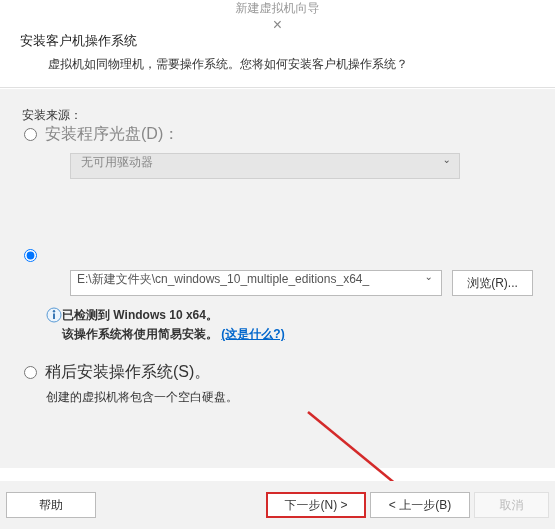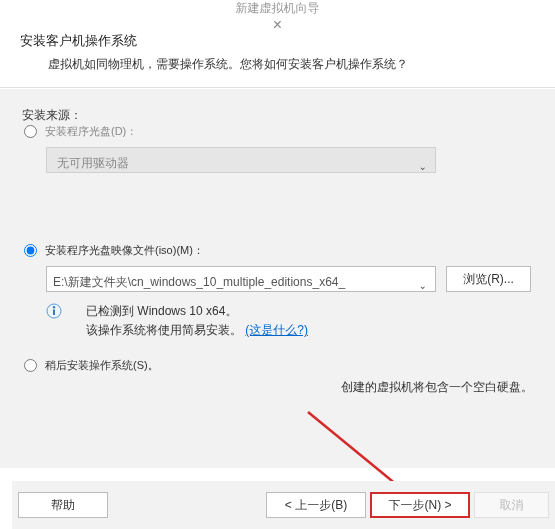--- a/index.html
+++ b/index.html
@@ -74,7 +74,7 @@
     height: 13px;
   }
   .option label {
-    font-size: 11px;
+    font-size: 16px;
     color: #333;
   }
   .option.disabled label {

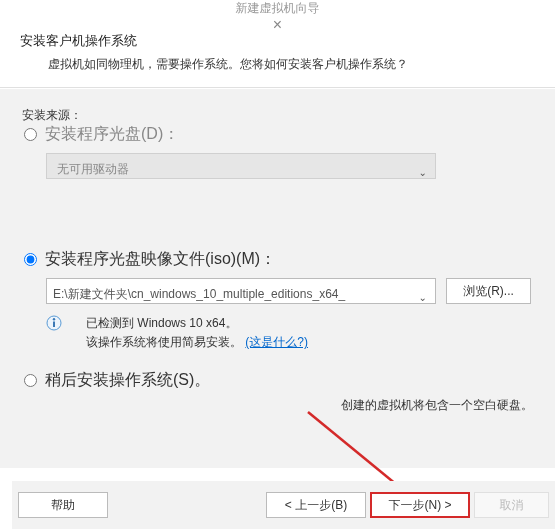--- a/index.html
+++ b/index.html
@@ -91,13 +91,14 @@
     border: 1px solid #d0d0d0;
     height: 26px;
     display: flex;
-    align-items: flex-end;
+    align-items: flex-start;
     justify-content: space-between;
     padding: 0 10px;
     font-size: 12px;
     color: #555;
     box-sizing: border-box;
     position: relative;
+    margin-left: 24px;
   }
   .dropdown.wide {
     width: 390px;

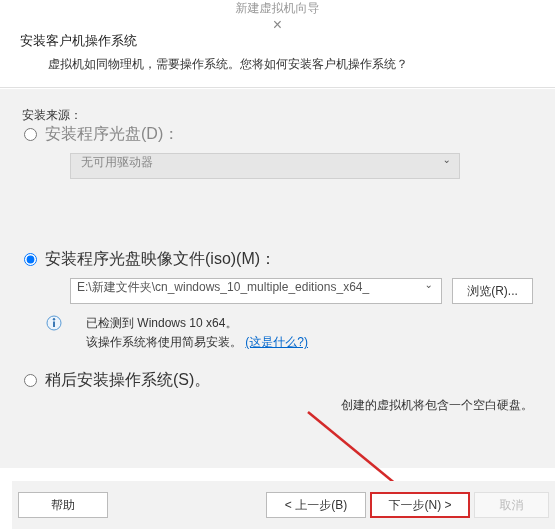--- a/index.html
+++ b/index.html
@@ -248,7 +248,6 @@
 
     <div class="option">
       <input type="radio" name="src" checked="" style="">
-      <label>安装程序光盘映像文件(iso)(M)：</label>
     </div>
     <div class="dropdown-row">
       <div class="dropdown wide">

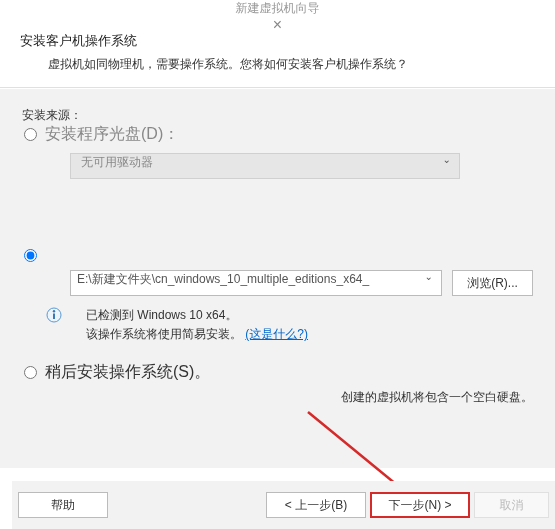--- a/index.html
+++ b/index.html
@@ -133,7 +133,8 @@
     margin: 10px 0 0 24px;
     display: flex;
     align-items: flex-start;
-    gap: 24px;
+    gap: 0;
+    font-weight: bold;
   }
   .info-icon {
     width: 16px;

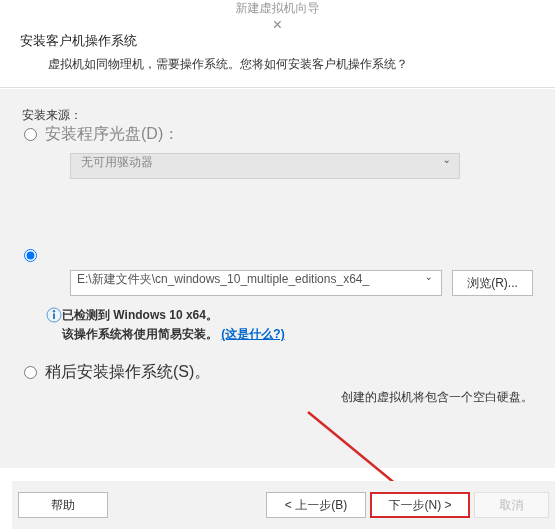--- a/index.html
+++ b/index.html
@@ -156,7 +156,6 @@
     margin: 4px 0 0 24px;
     font-size: 12px;
     color: #333;
-    text-align: right;
   }
   .footer {
     position: absolute;

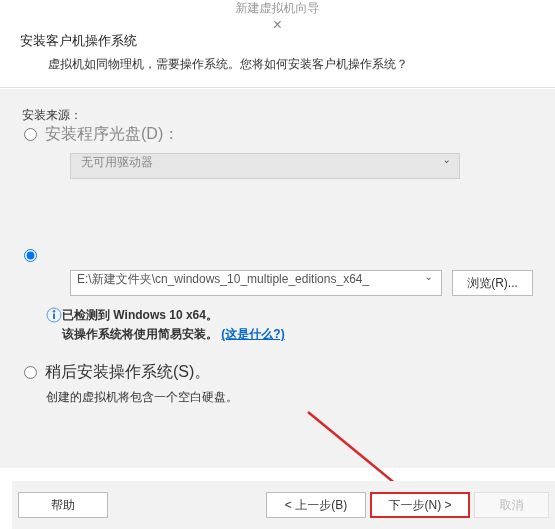--- a/index.html
+++ b/index.html
@@ -160,7 +160,7 @@
   .footer {
     position: absolute;
     bottom: 0;
-    left: 12px;
+    left: 0;
     right: 0;
     height: 48px;
     display: flex;

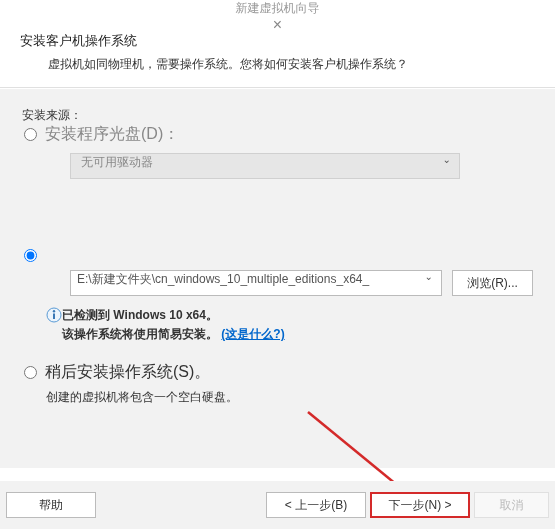--- a/index.html
+++ b/index.html
@@ -292,12 +292,12 @@
       <span>帮助</span>
     </div>
     <div class="footer-spacer"></div>
+    <div class="footer-btn primary">
+      <span>下一步(N) &gt;</span>
+    </div>
     <div class="footer-btn">
       <span>&lt; 上一步(B)</span>
     </div>
-    <div class="footer-btn primary">
-      <span>下一步(N) &gt;</span>
-    </div>
     <div class="footer-btn cancel">
       <span>取消</span>
     </div>

